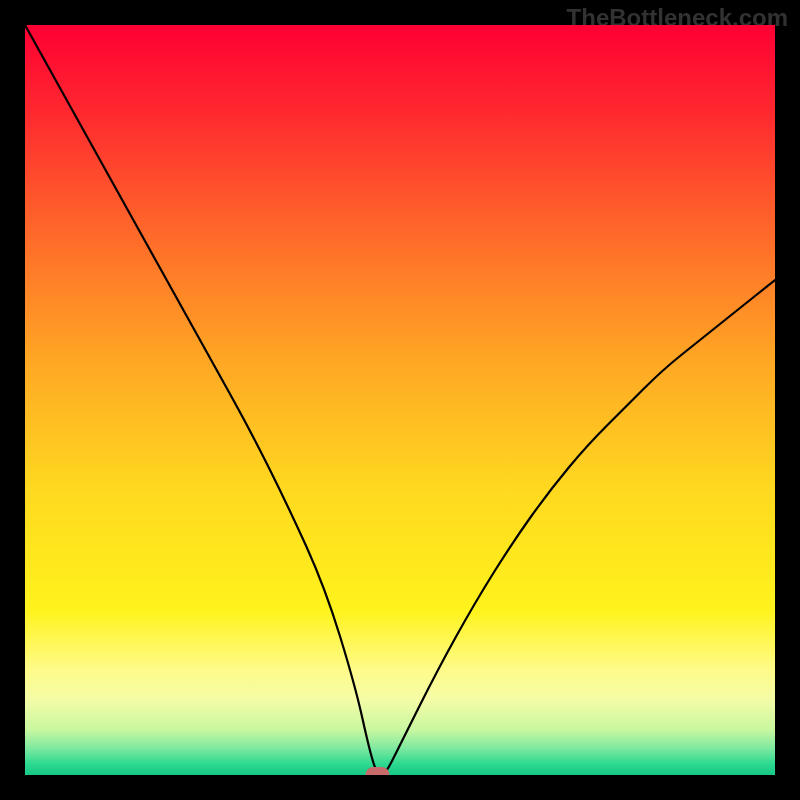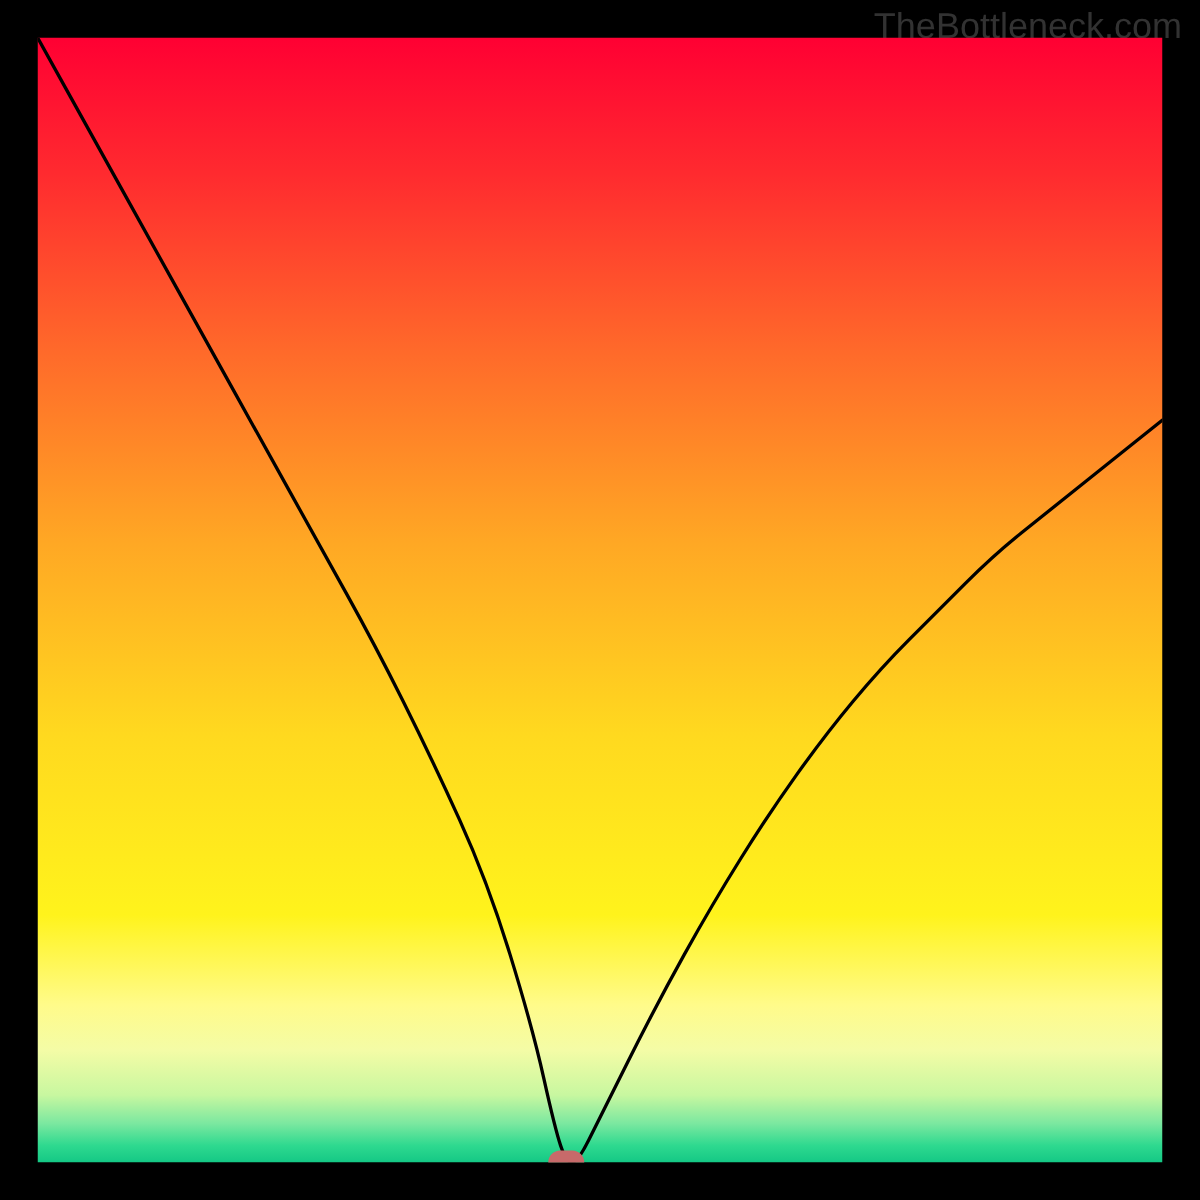--- a/index.html
+++ b/index.html
@@ -22,7 +22,7 @@
     top: 4px;
     right: 12px;
     font-size: 24px;
-    font-weight: 400;
+    font-weight: 700;
     color: #323232;
     font-family: Arial, sans-serif;
     letter-spacing: 0px;

